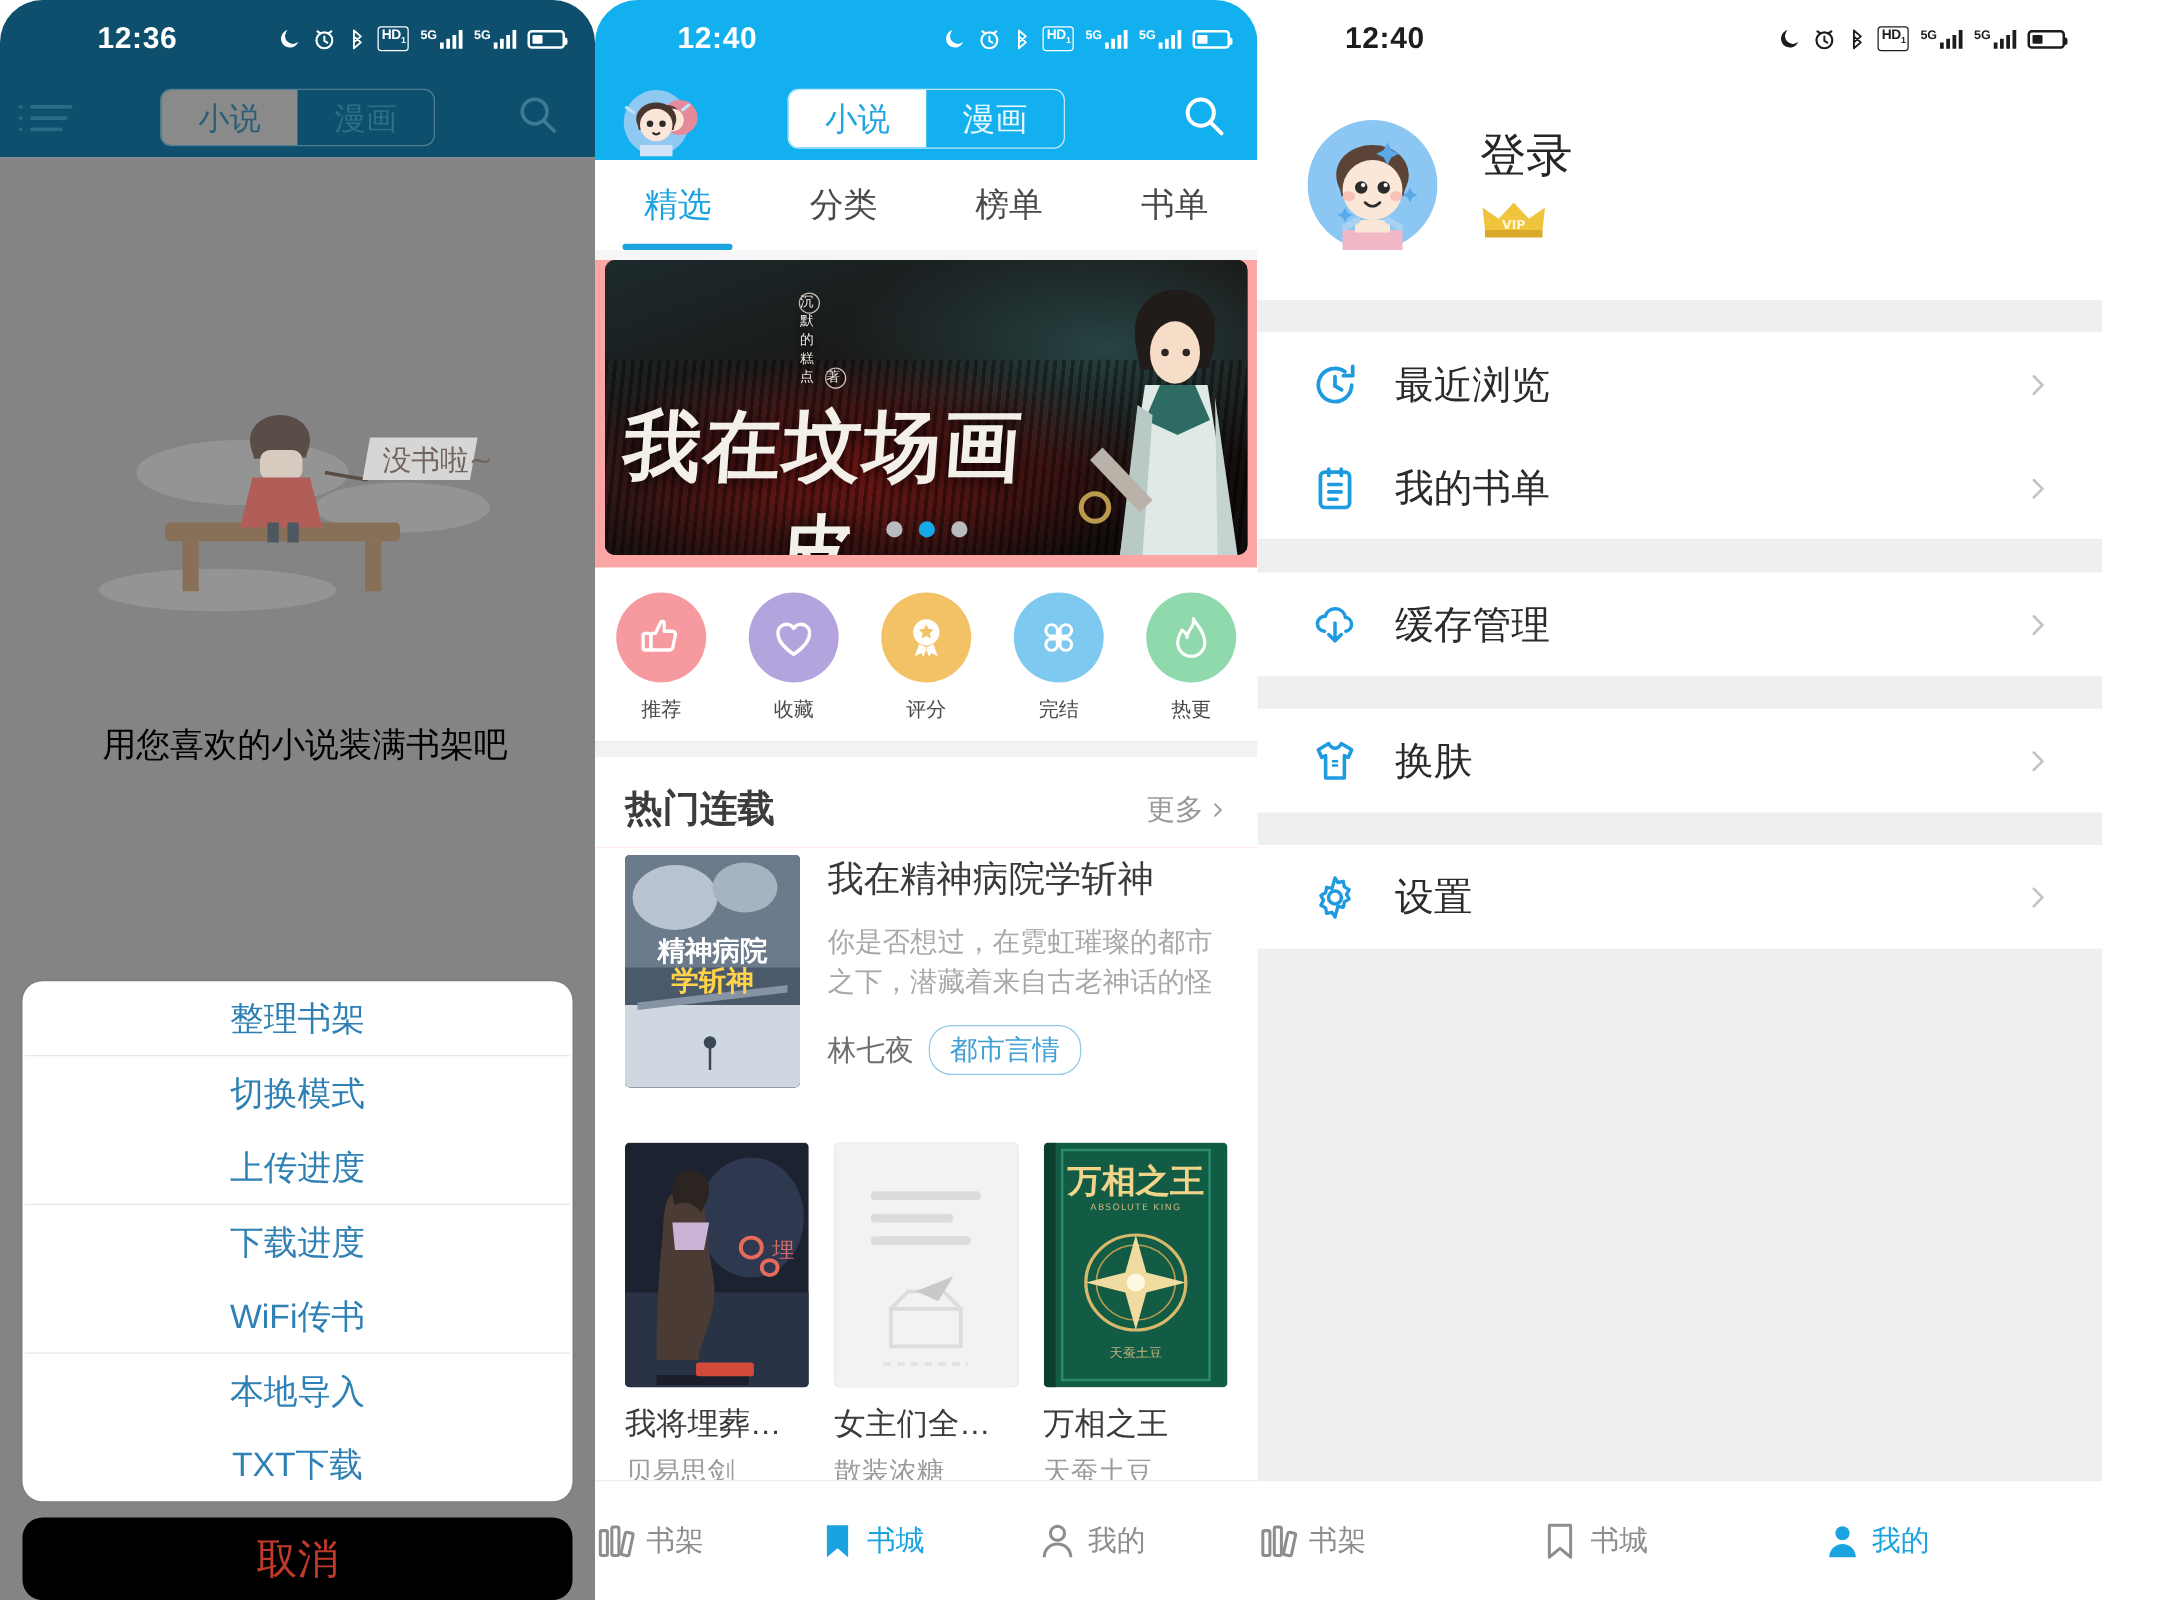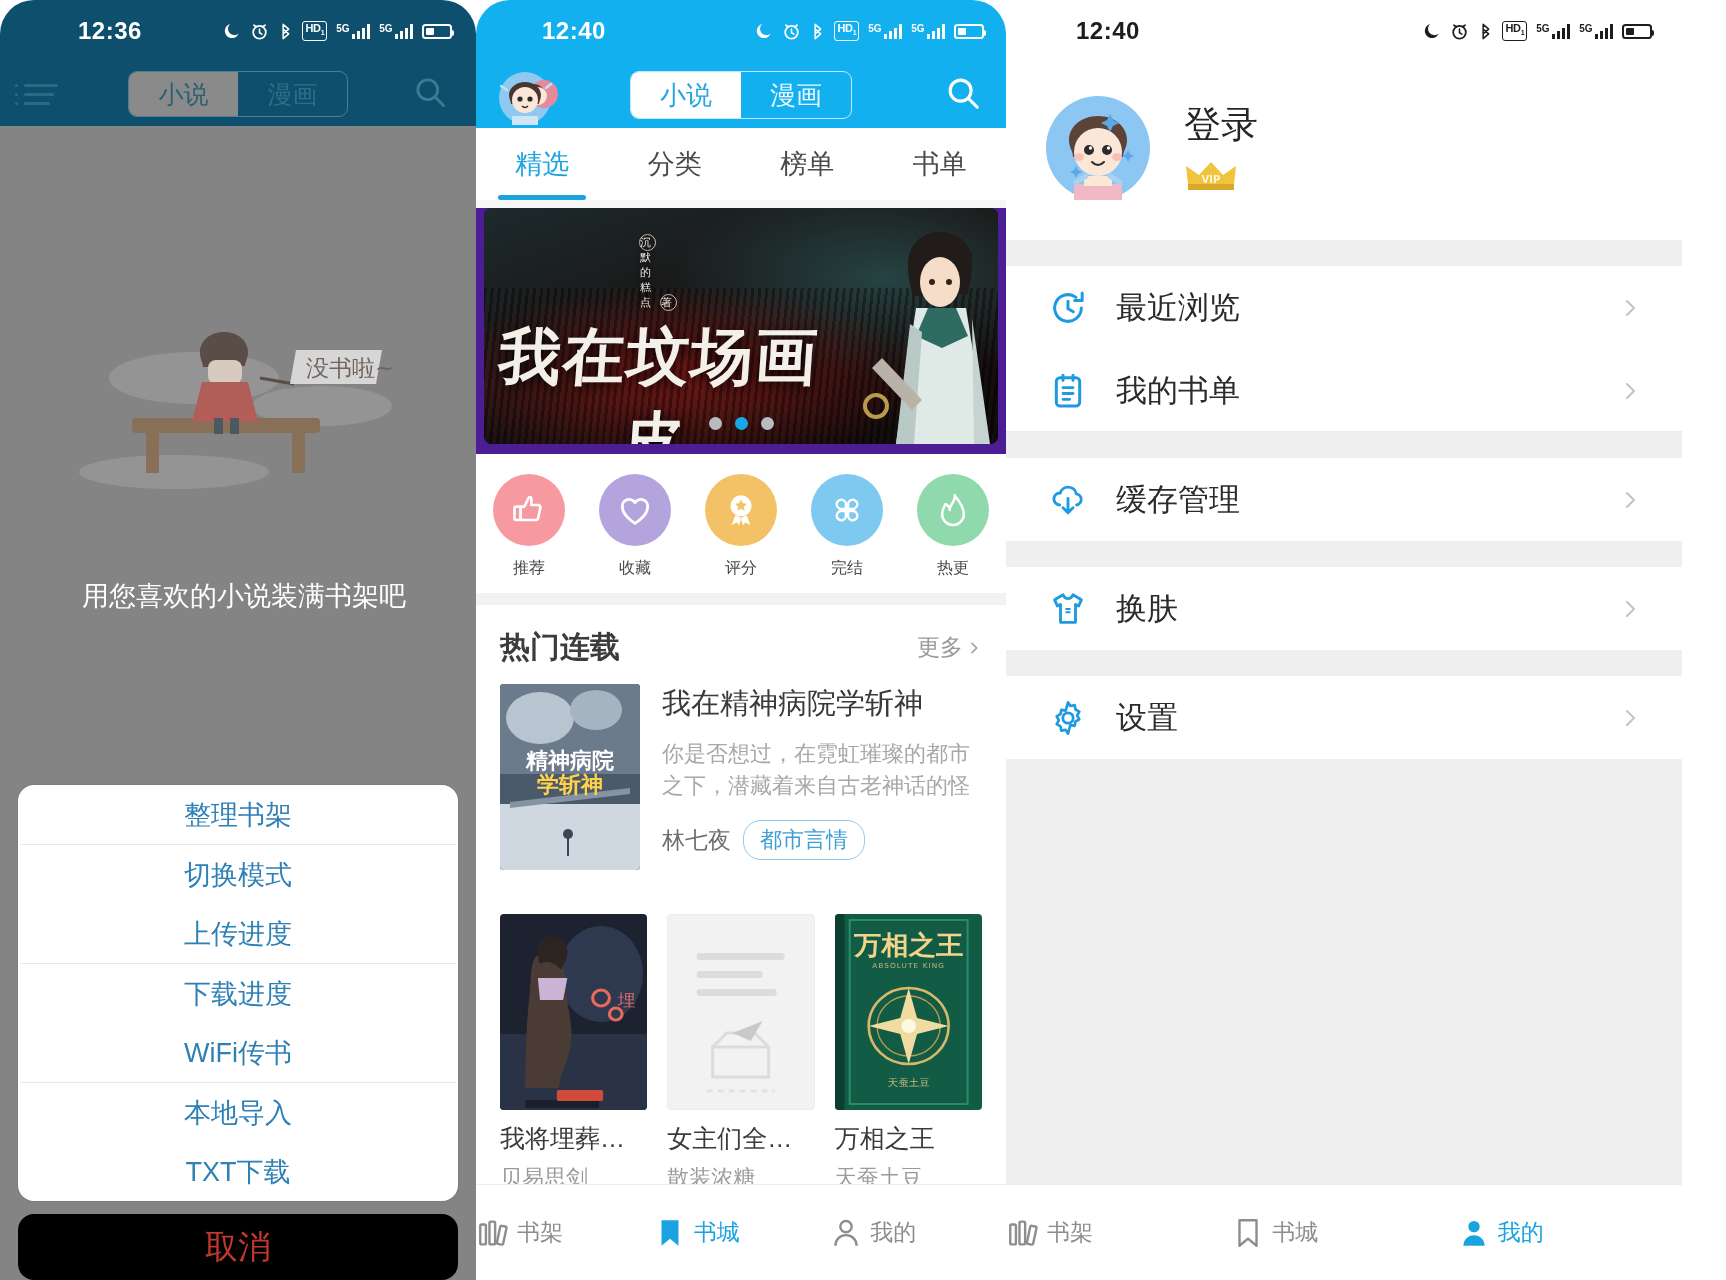--- a/index.html
+++ b/index.html
@@ -78,7 +78,7 @@
   .p2-tab.on { color:#1ba3e0; }
   .p2-tab.on::after { content:""; position:absolute; bottom:0; left:50%; transform:translateX(-50%); width:88px; height:5px; background:#1ba3e0; border-radius:3px; }
 
-  .p2-scroll { background:#4c1d95; }
+  .p2-scroll { background:#fca5a5; }
   .banner { margin:8px 8px 0 8px; height:236px; border-radius:8px; overflow:hidden; position:relative; background:#17100f; }
   .banner-bg { position:absolute; inset:0; background:
       radial-gradient(ellipse 70% 55% at 38% 72%, rgba(142,26,22,.85), rgba(40,10,9,0) 70%),

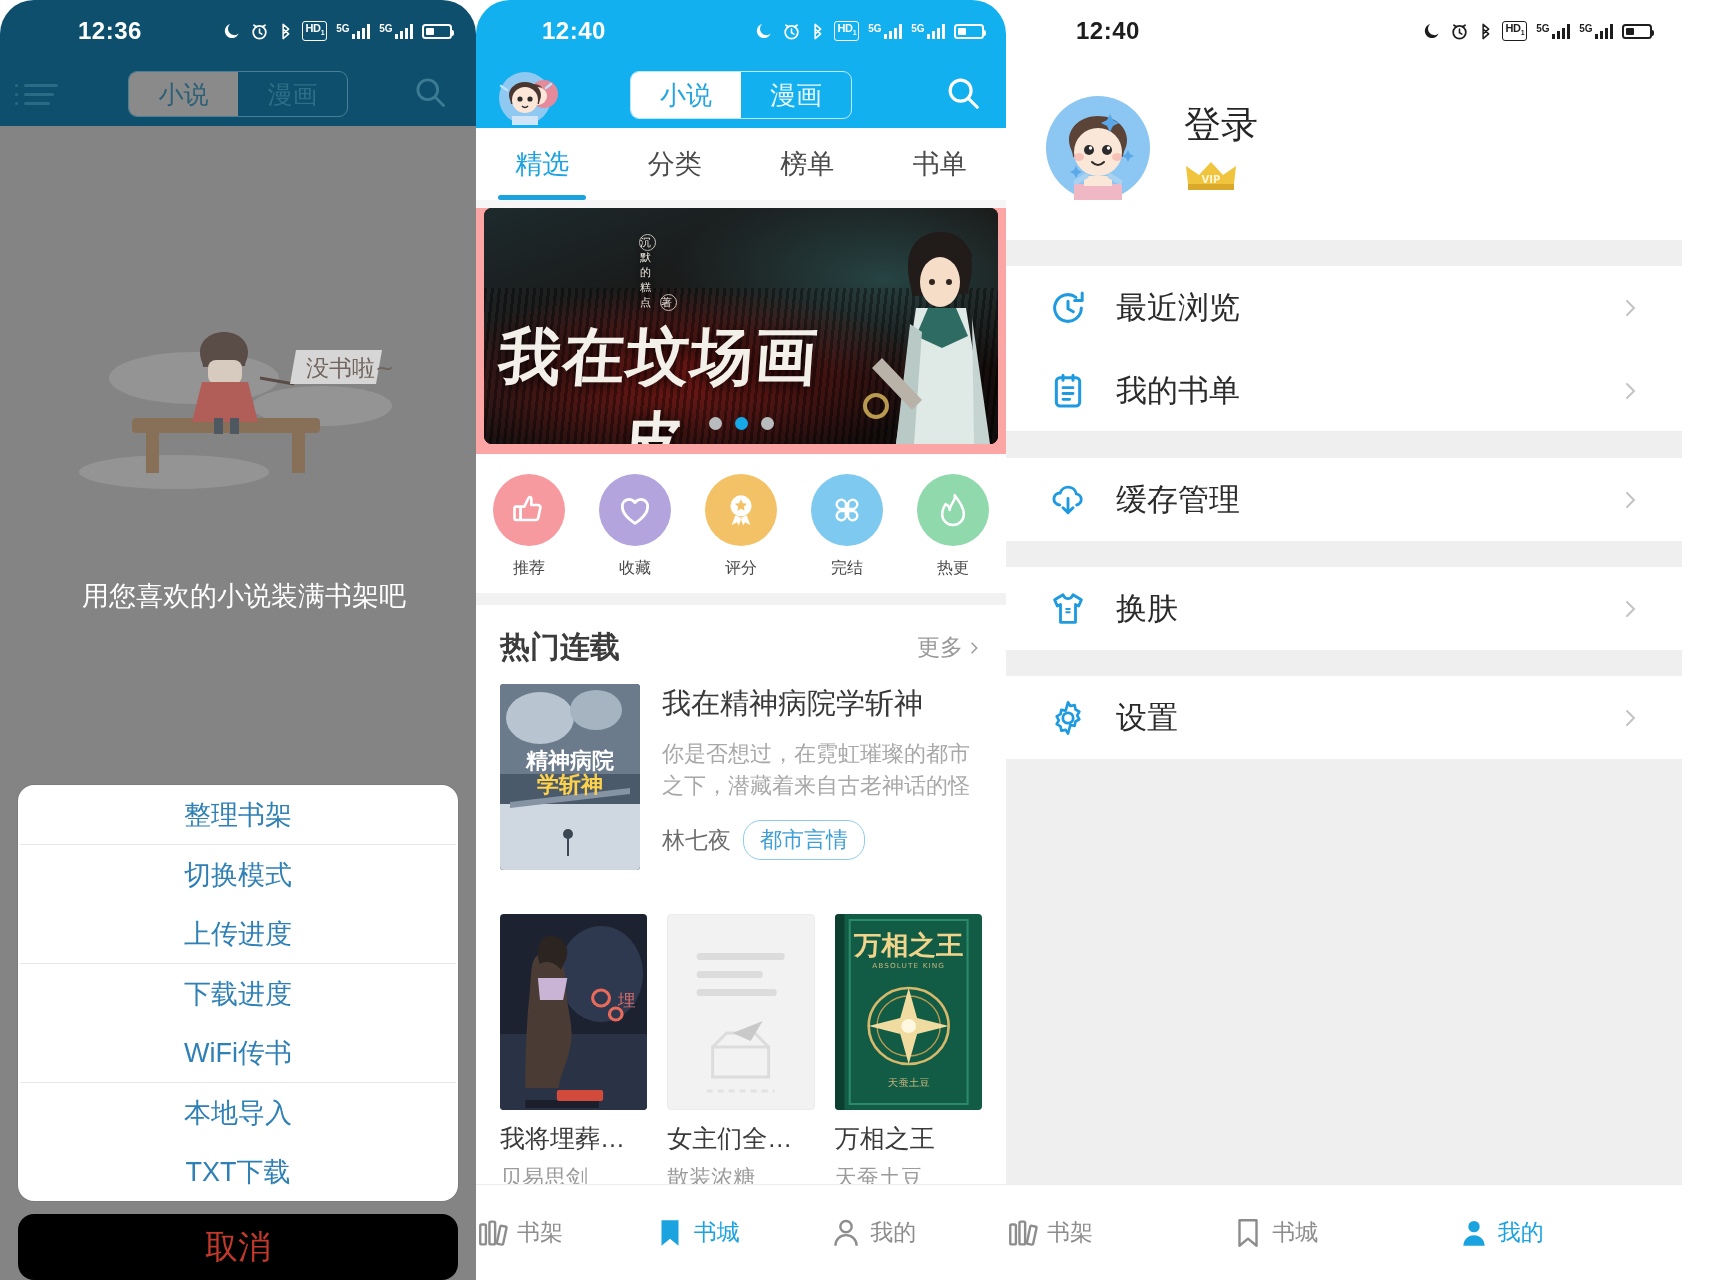--- a/index.html
+++ b/index.html
@@ -53,7 +53,7 @@
   .p1-body { position:relative; height:calc(1280px - 126px); background:#848484; }
   .empty-wrap { position:absolute; left:12px; right:0; top:160px; display:flex; flex-direction:column; align-items:center; }
   .empty-art { width:340px; height:230px; position:relative; opacity:.75; }
-  .empty-caption { margin-top:62px; font-size:27px; color:#ffffff; }
+  .empty-caption { margin-top:62px; font-size:27px; color:#000000; }
 
   
   .sheet { position:absolute; left:18px; right:18px; bottom:0; }

